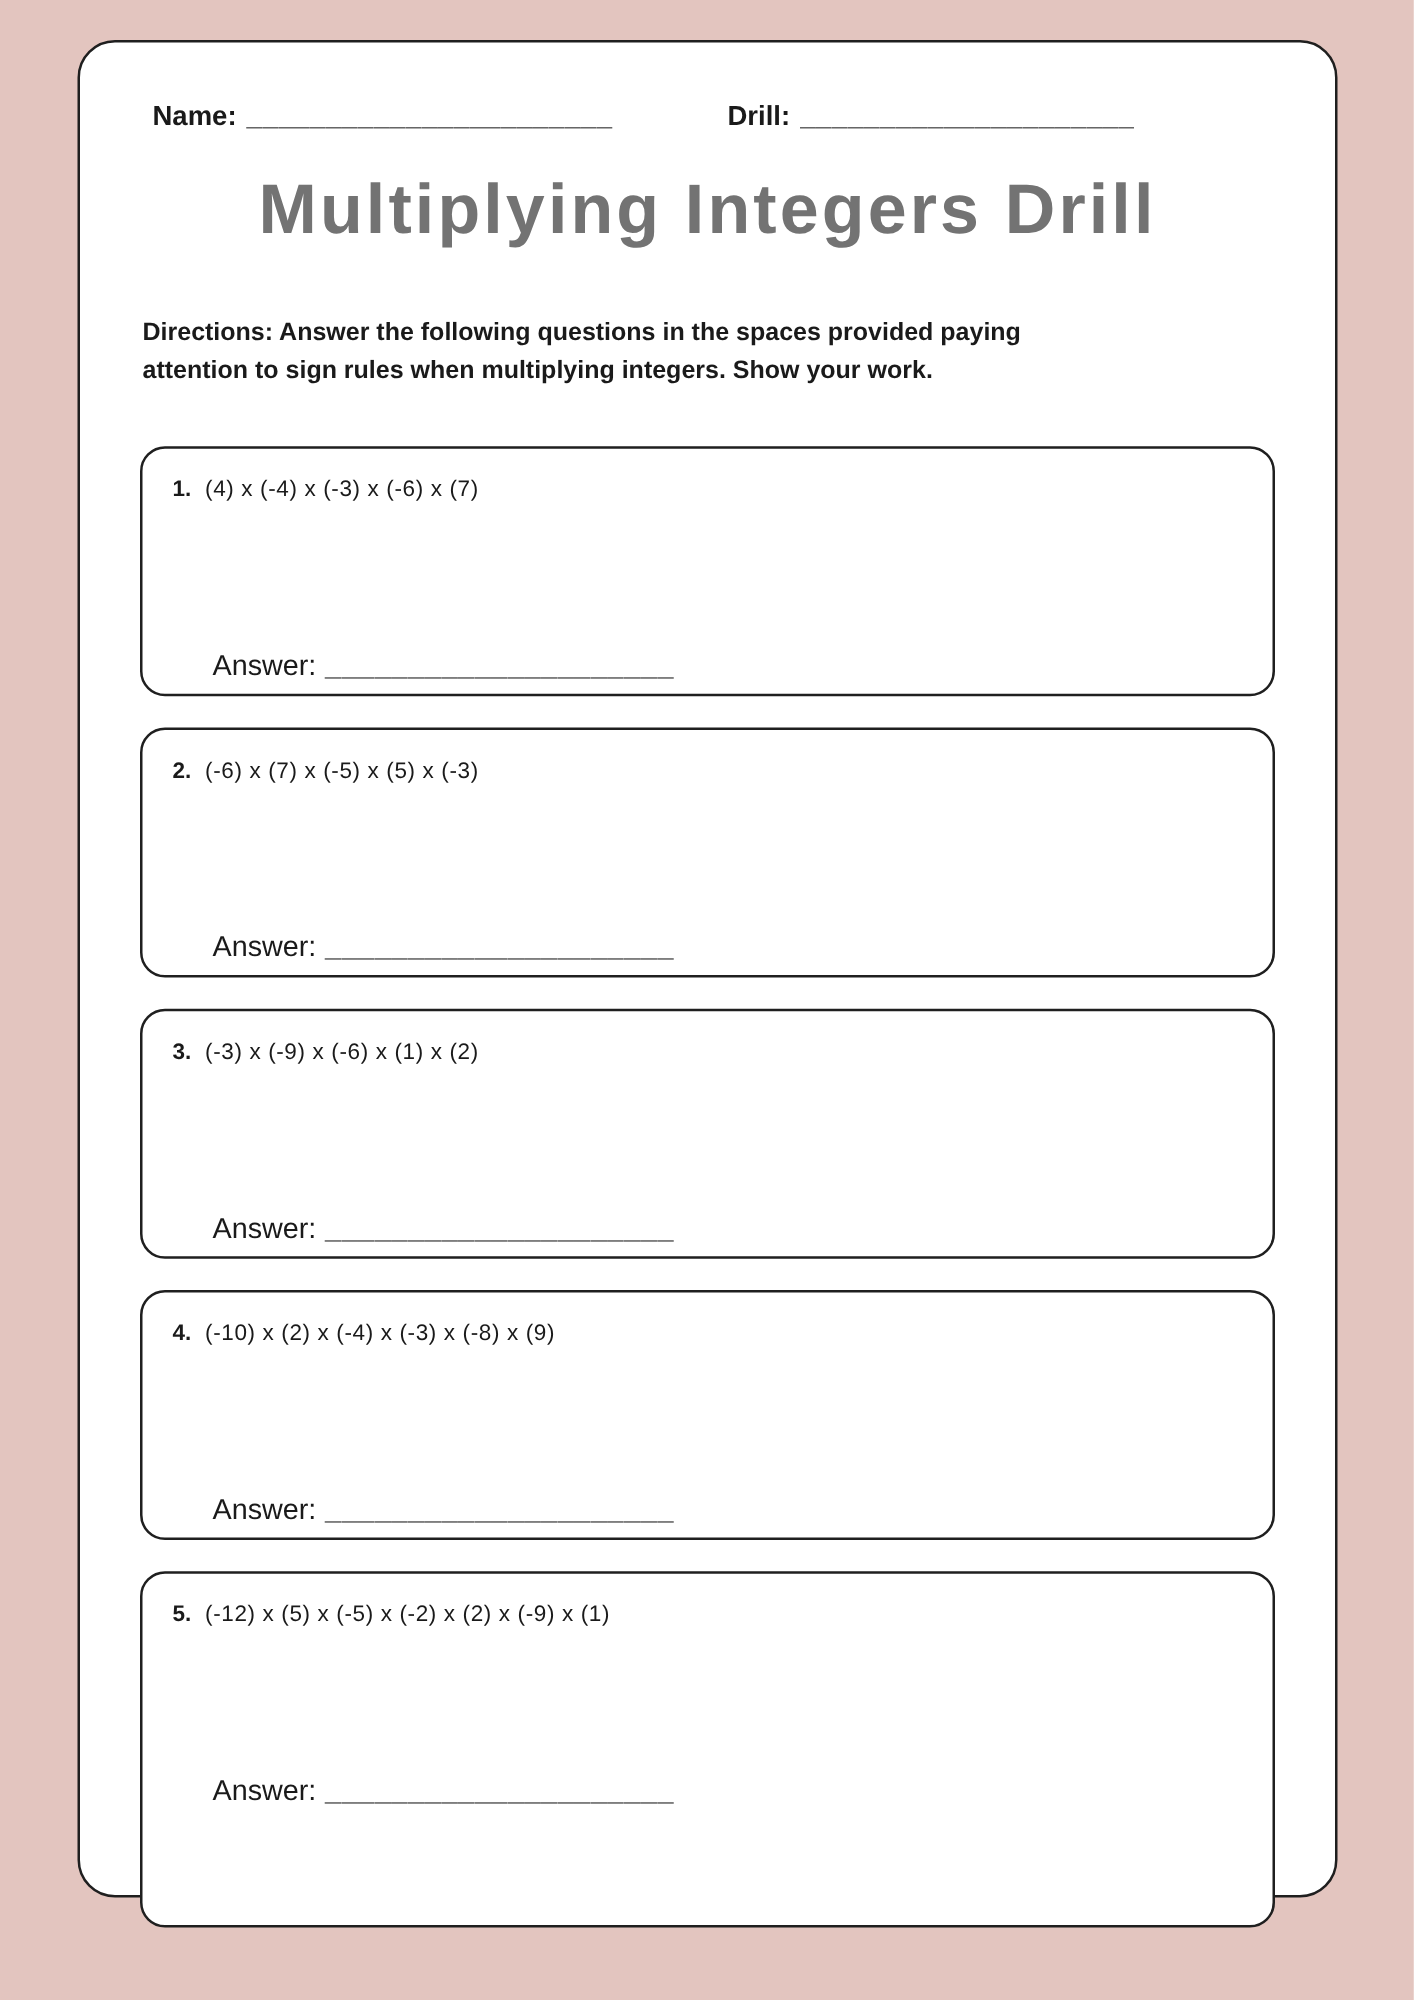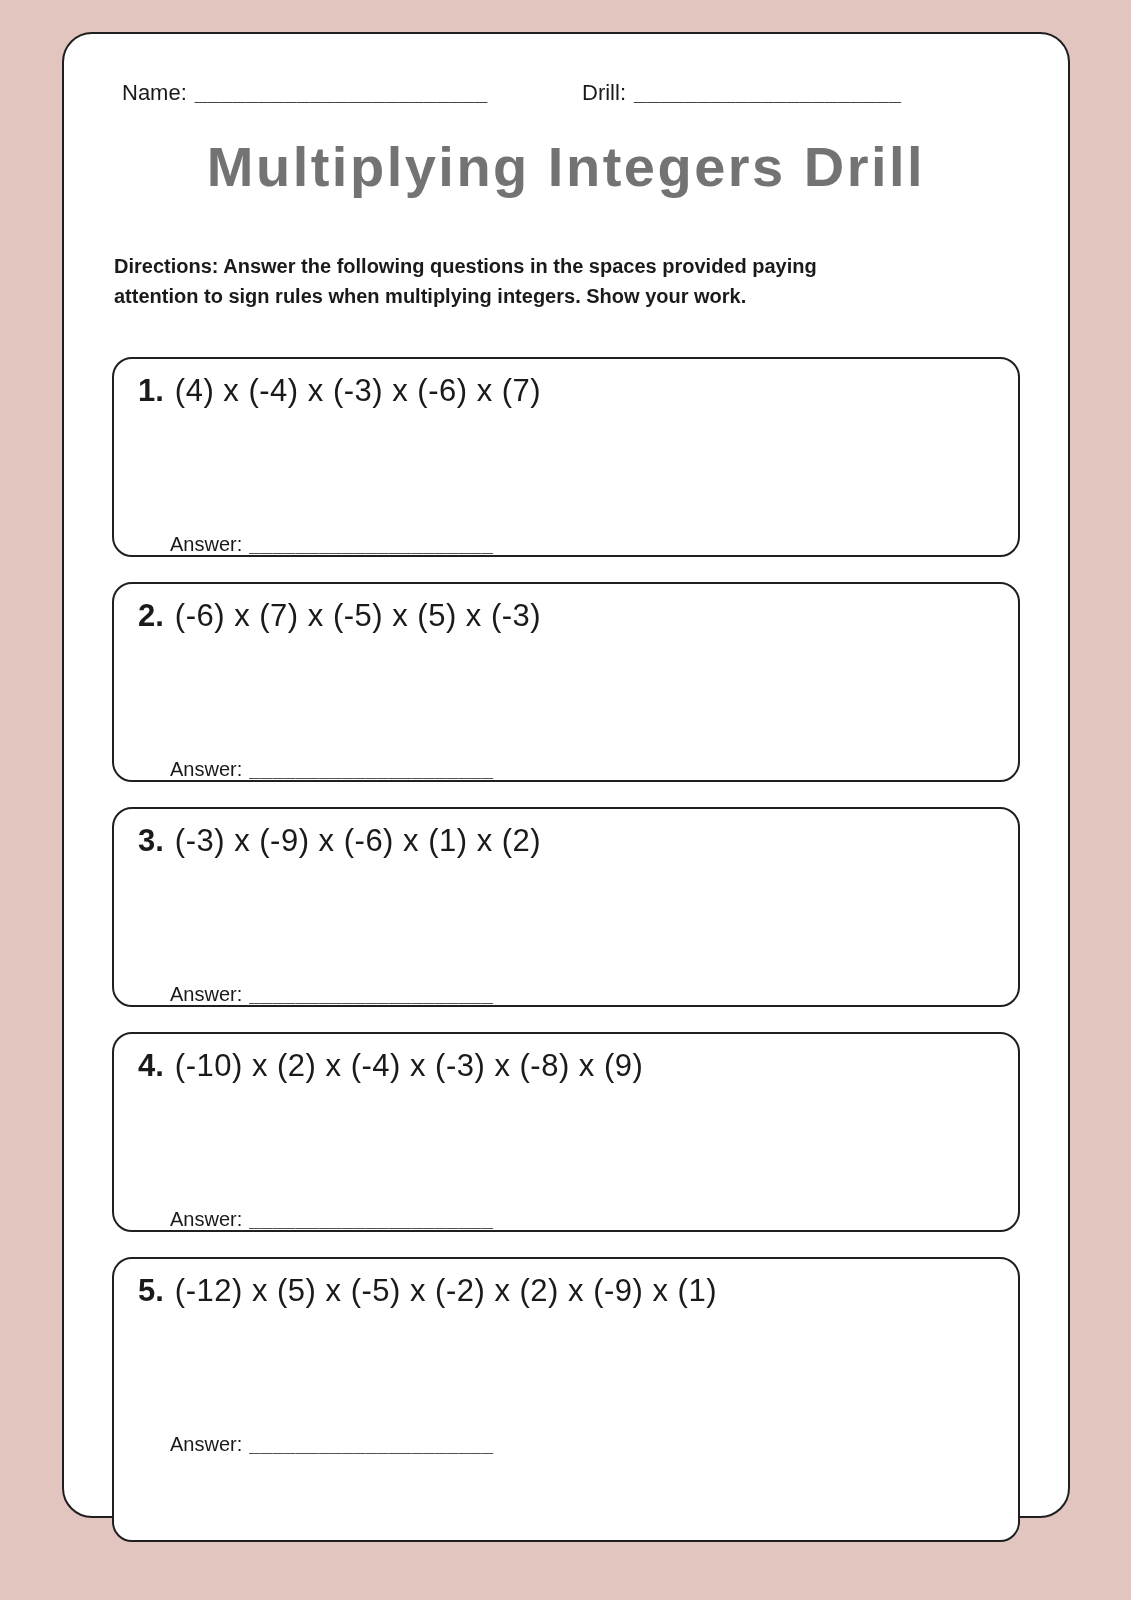--- a/index.html
+++ b/index.html
@@ -34,7 +34,7 @@
     font-size: 22px;
   }
   .field .label {
-    font-weight: normal;
+    font-weight: bold;
     margin-right: 8px;
   }
   .name-field {

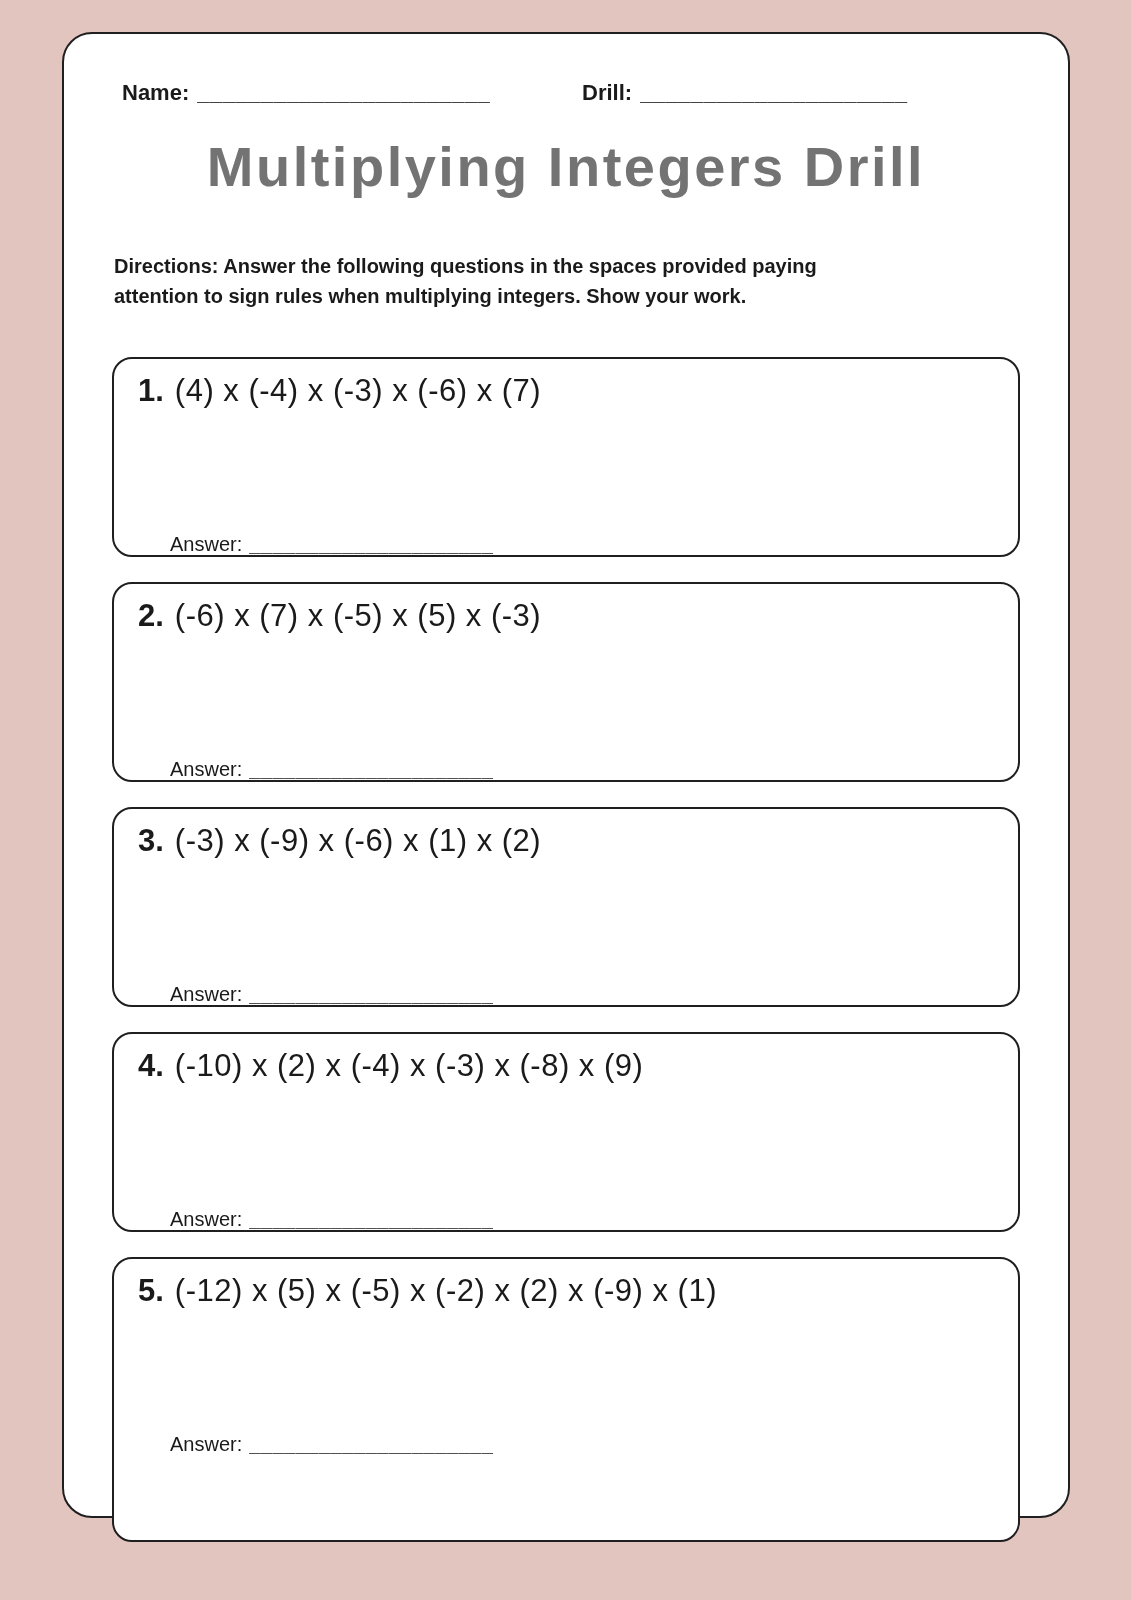--- a/index.html
+++ b/index.html
@@ -83,7 +83,7 @@
     height: 285px;
   }
   .qline {
-    font-size: 31px;
+    font-size: 18px;
     line-height: 32px;
     white-space: nowrap;
   }

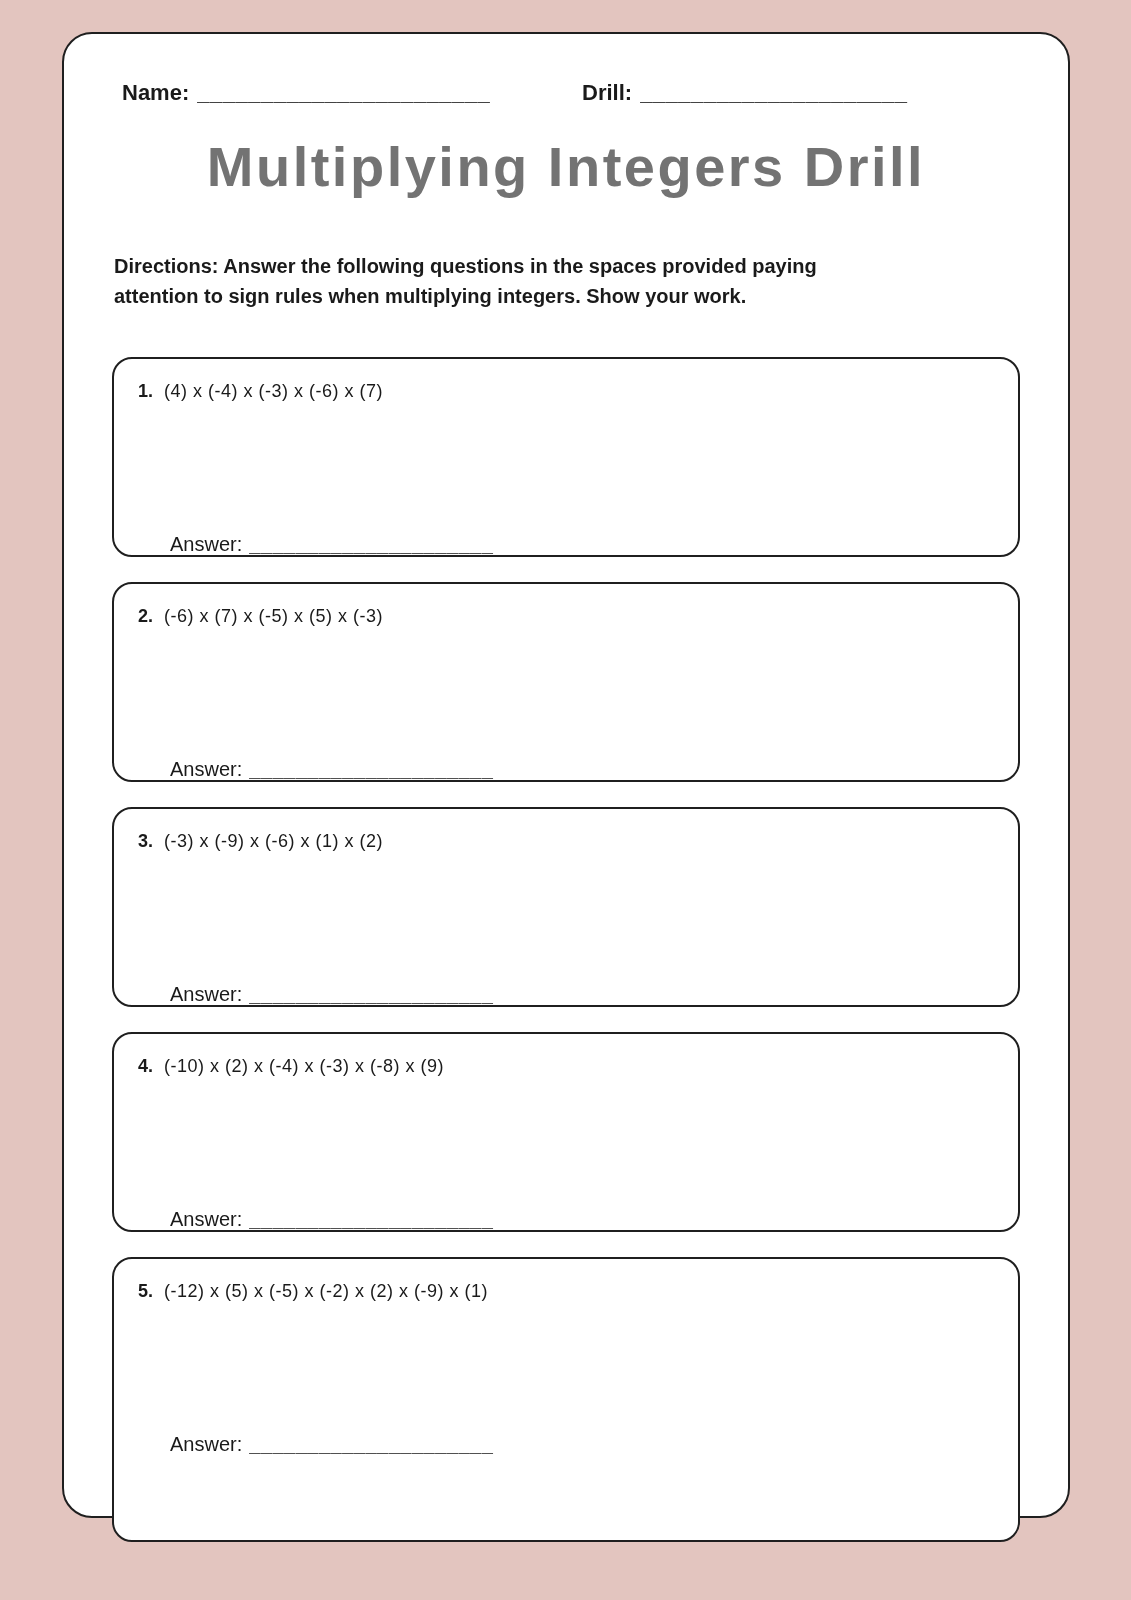--- a/index.html
+++ b/index.html
@@ -97,9 +97,9 @@
   }
   .answer-row {
     position: absolute;
-    top: 174px;
+    top: 160px;
     left: 56px;
-    font-size: 20px;
+    font-size: 23px;
     white-space: nowrap;
   }
   .answer-row .ans-label {

